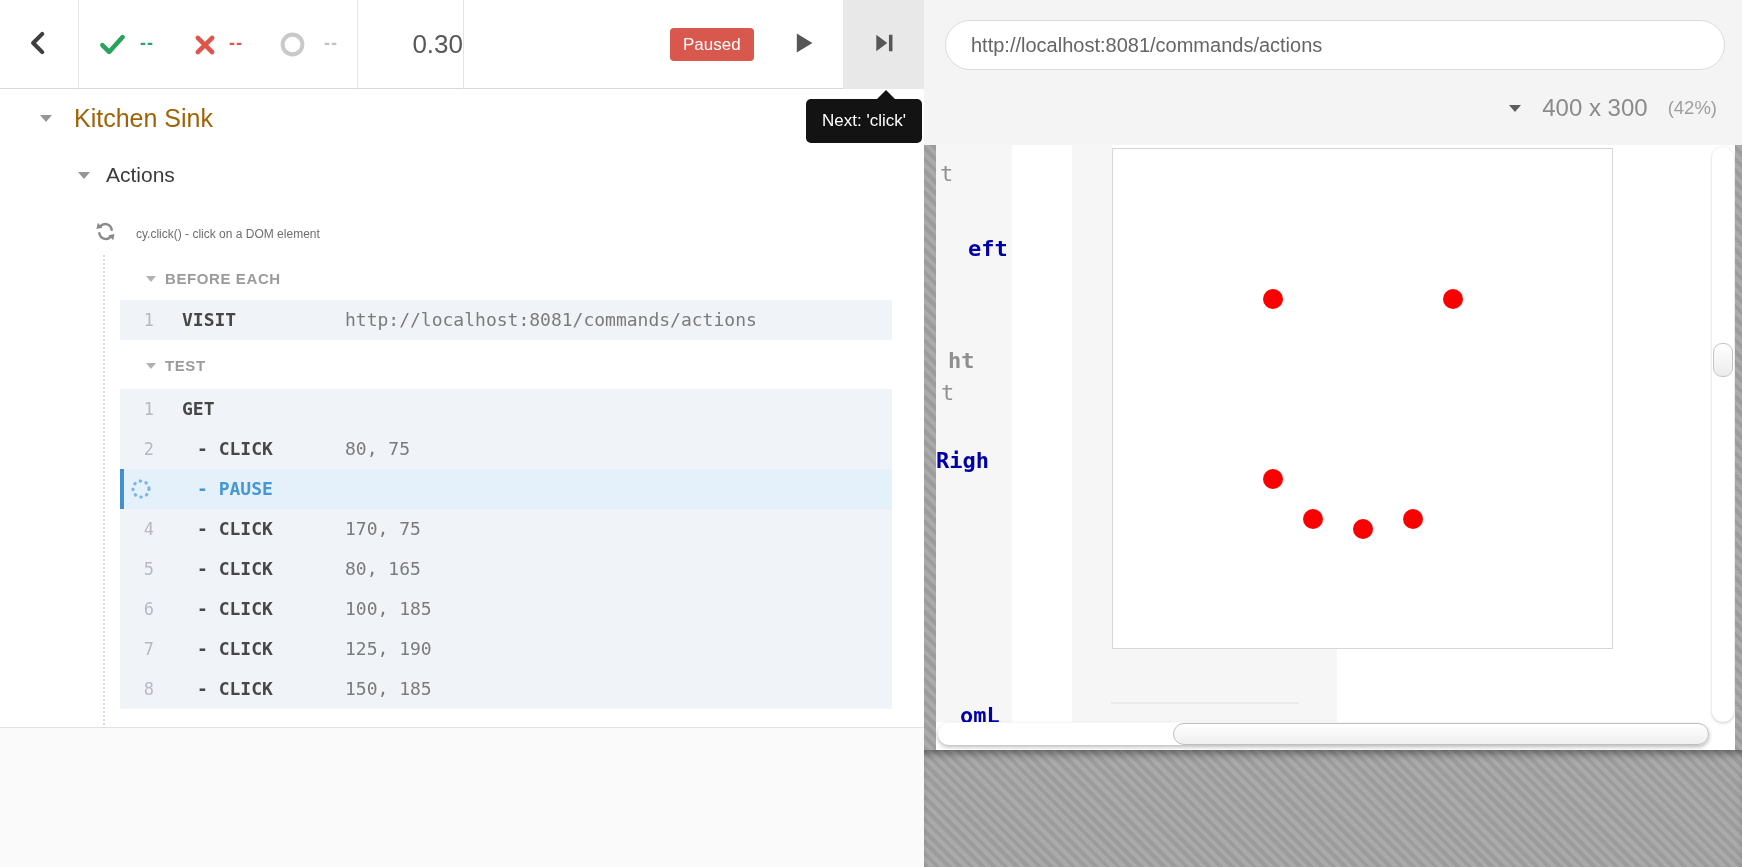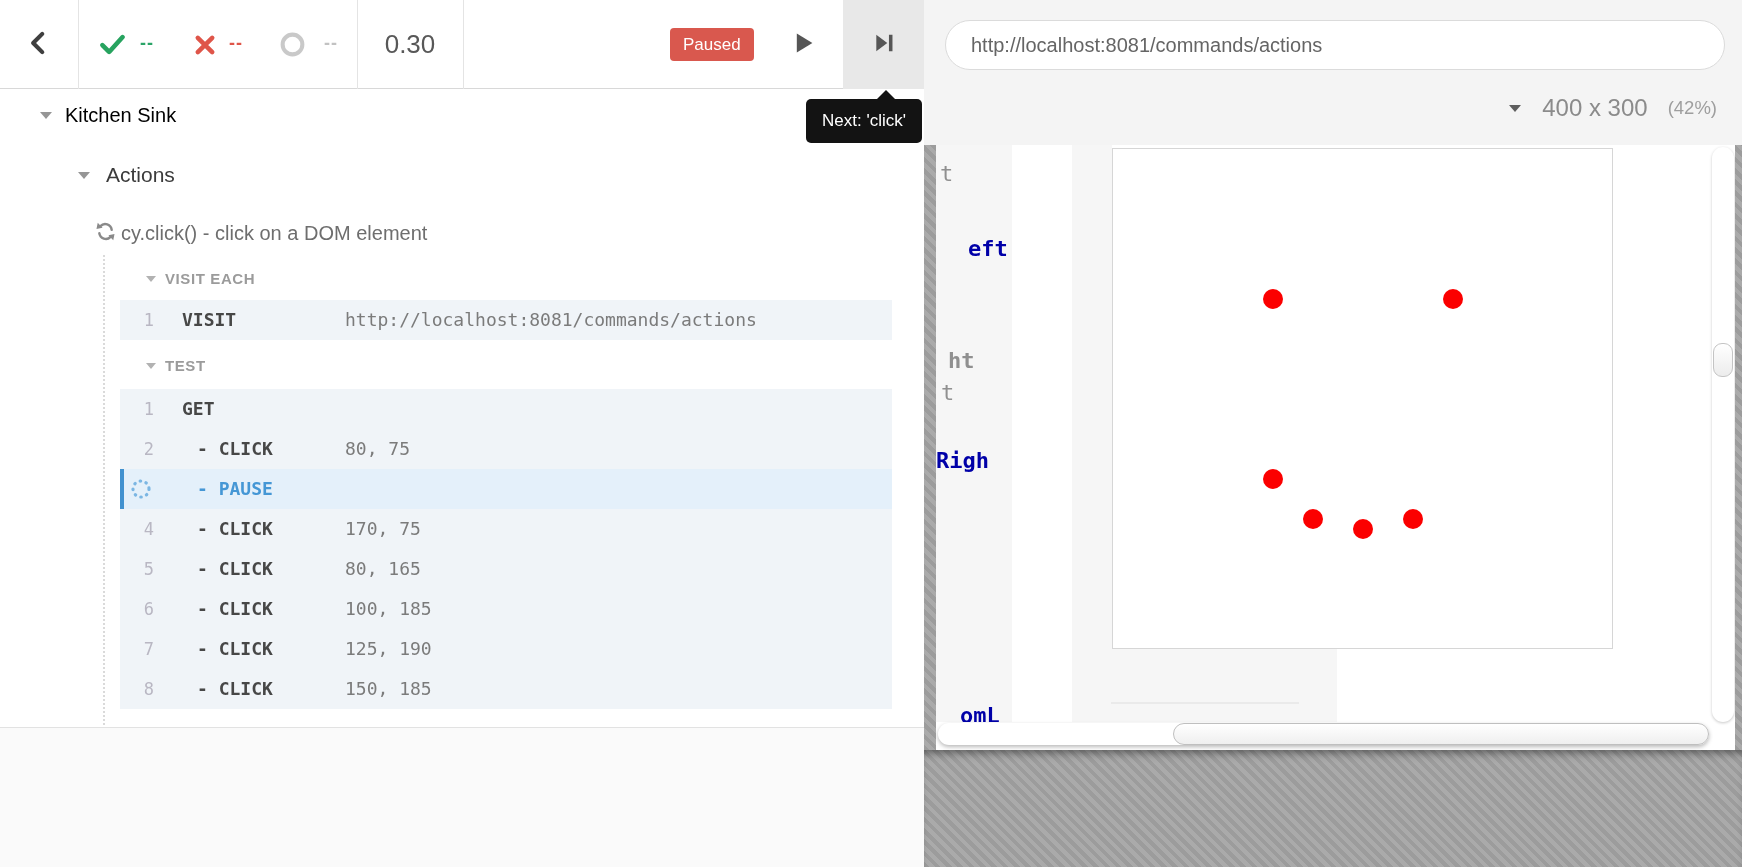--- a/index.html
+++ b/index.html
@@ -24,7 +24,7 @@
   .i-x{left:193px;top:33px;}
   .i-ring{left:279px;top:31px;}
   .duration{position:absolute;left:357px;top:0;width:106px;height:89px;line-height:89px;
-            text-align:center;font-size:26px;color:#585858;}
+            text-align:right;font-size:26px;color:#585858;}
   .paused-badge{position:absolute;left:670px;top:28px;height:33px;line-height:33px;
                 padding:0 13px;background:#d9584e;color:#fff;font-size:17px;border-radius:4px;}
   .play-btn{position:absolute;left:779px;top:0;width:50px;height:89px;border:0;background:transparent;

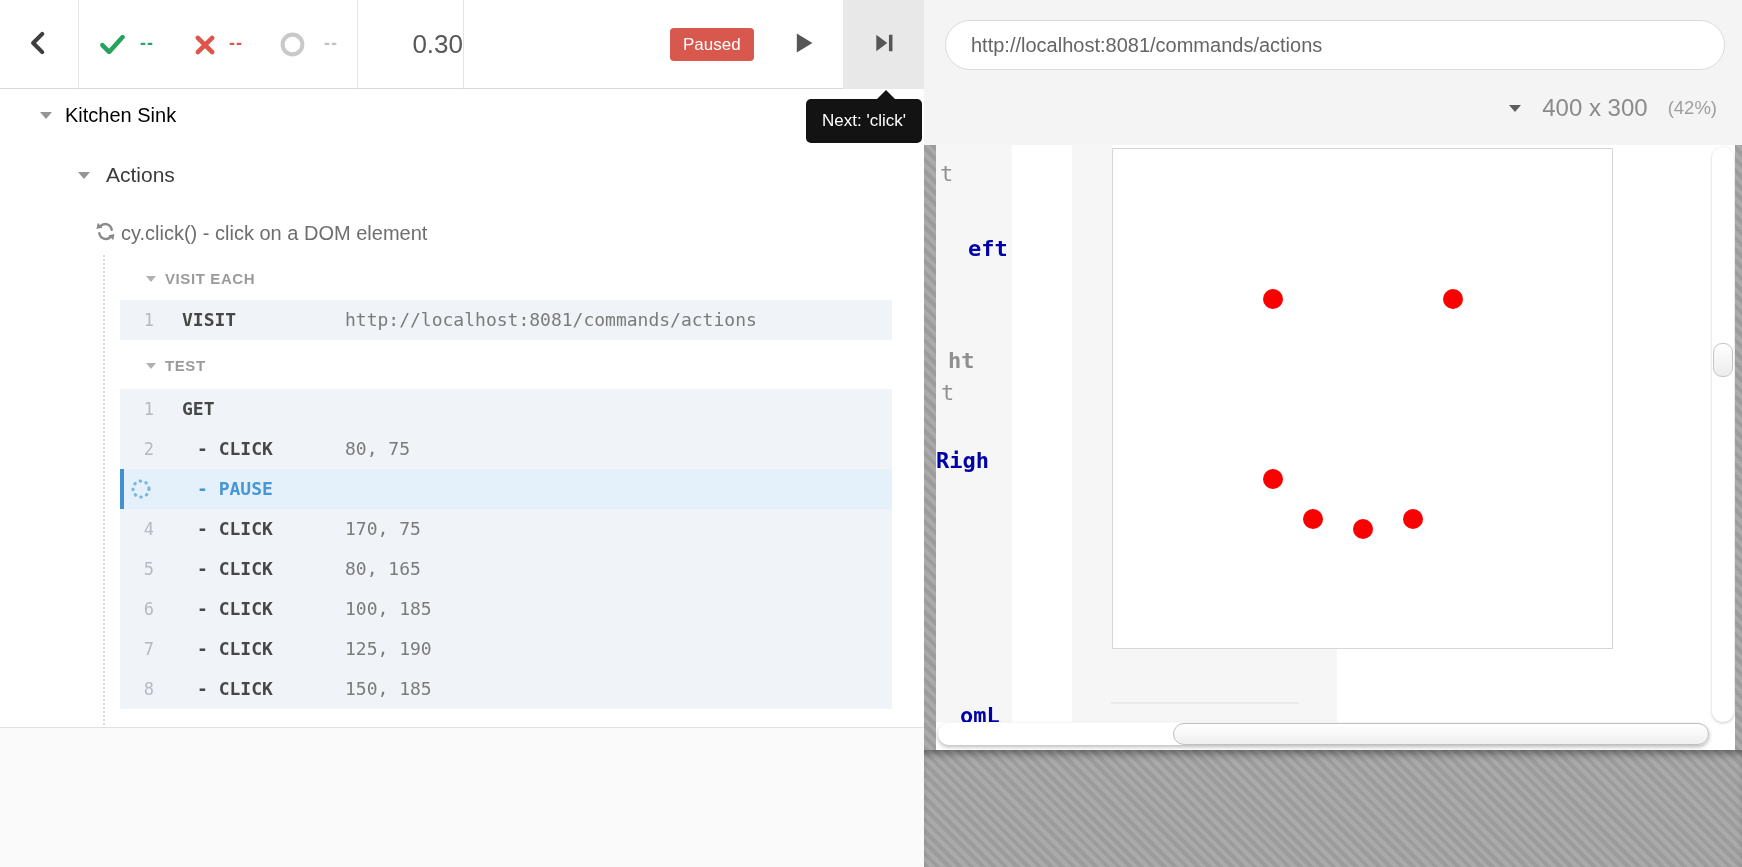--- a/index.html
+++ b/index.html
@@ -44,7 +44,7 @@
 
   .suite-row{position:absolute;display:flex;align-items:center;cursor:pointer;}
   .suite-1{left:40px;top:104px;}
-  .suite-1 .lbl{margin-left:13px;font-size:20px;color:#000000;font-weight:500;}
+  .suite-1 .lbl{margin-left:22px;font-size:25px;color:#a16207;font-weight:500;}
   .suite-2{left:78px;top:163px;}
   .suite-2 .lbl{margin-left:16px;font-size:21px;color:#3b3b3b;font-weight:500;}
   .test-title{position:absolute;left:95px;top:221px;display:flex;align-items:center;cursor:pointer;}

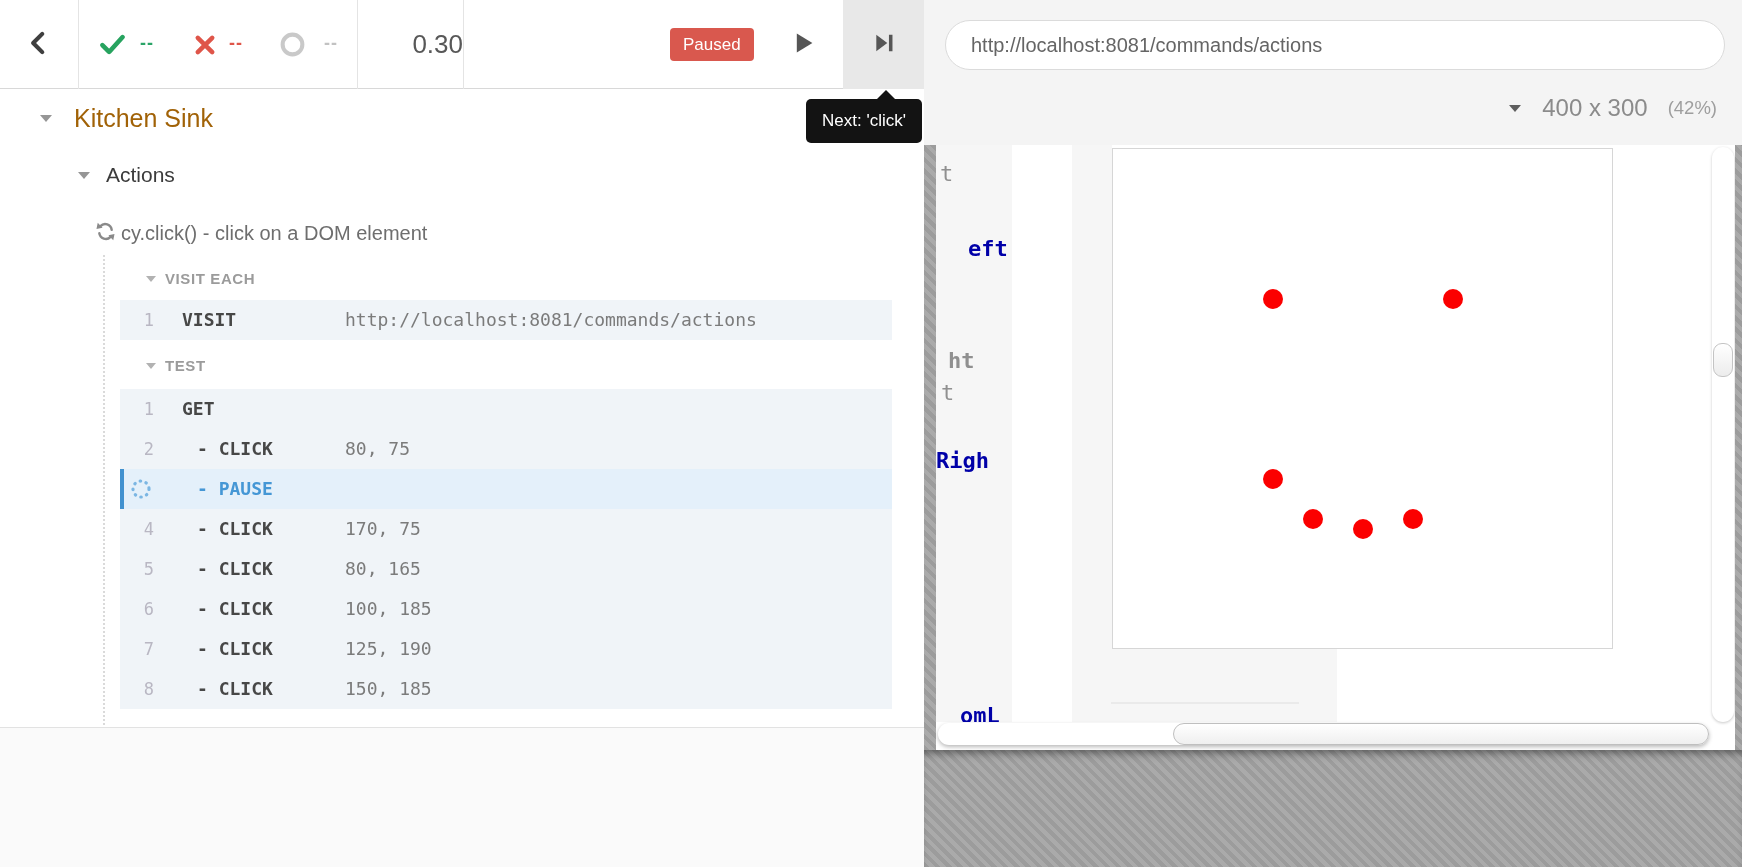--- a/index.html
+++ b/index.html
@@ -48,7 +48,7 @@
   .suite-2{left:78px;top:163px;}
   .suite-2 .lbl{margin-left:16px;font-size:21px;color:#3b3b3b;font-weight:500;}
   .test-title{position:absolute;left:95px;top:221px;display:flex;align-items:center;cursor:pointer;}
-  .test-title .lbl{margin-left:5px;font-size:20px;color:#6e6e6e;}
+  .test-title .lbl{margin-left:20px;font-size:12px;color:#6e6e6e;}
 
   .dotted-guide{position:absolute;left:103px;top:255px;height:470px;border-left:2px dotted #dadada;}
 

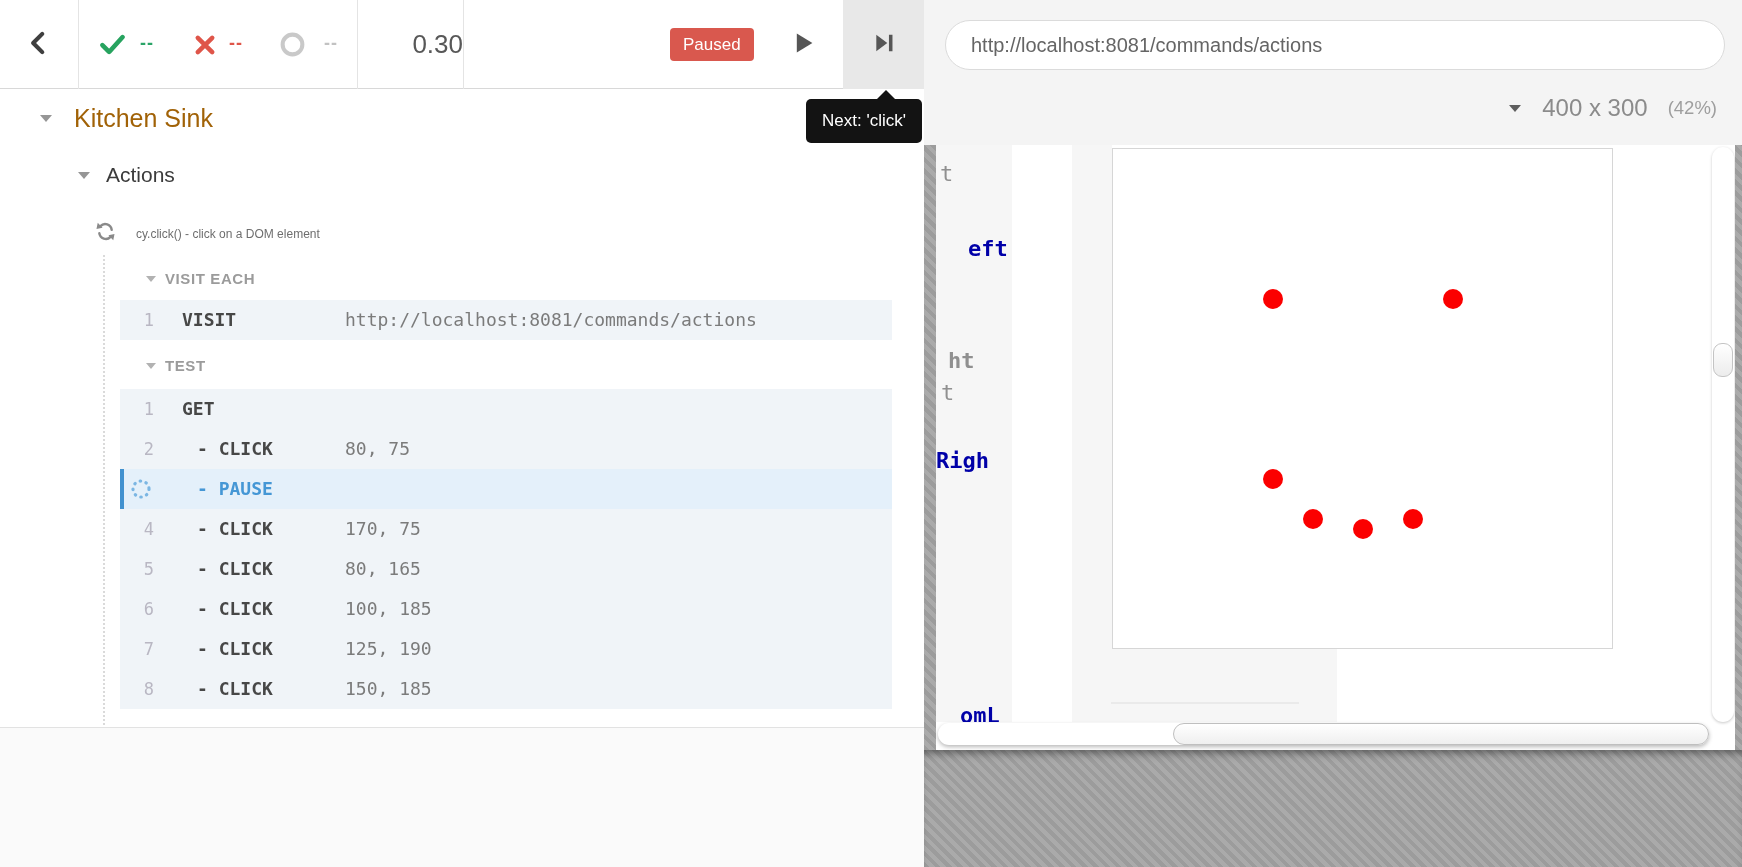--- a/index.html
+++ b/index.html
@@ -207,7 +207,7 @@
 
     <div class="sec-header sec-be">
       <span class="caret small"></span>
-      <span class="lbl">VISIT EACH</span>
+      <span class="lbl">BEFORE EACH</span>
     </div>
 
     <div class="rows-block rows-be">

